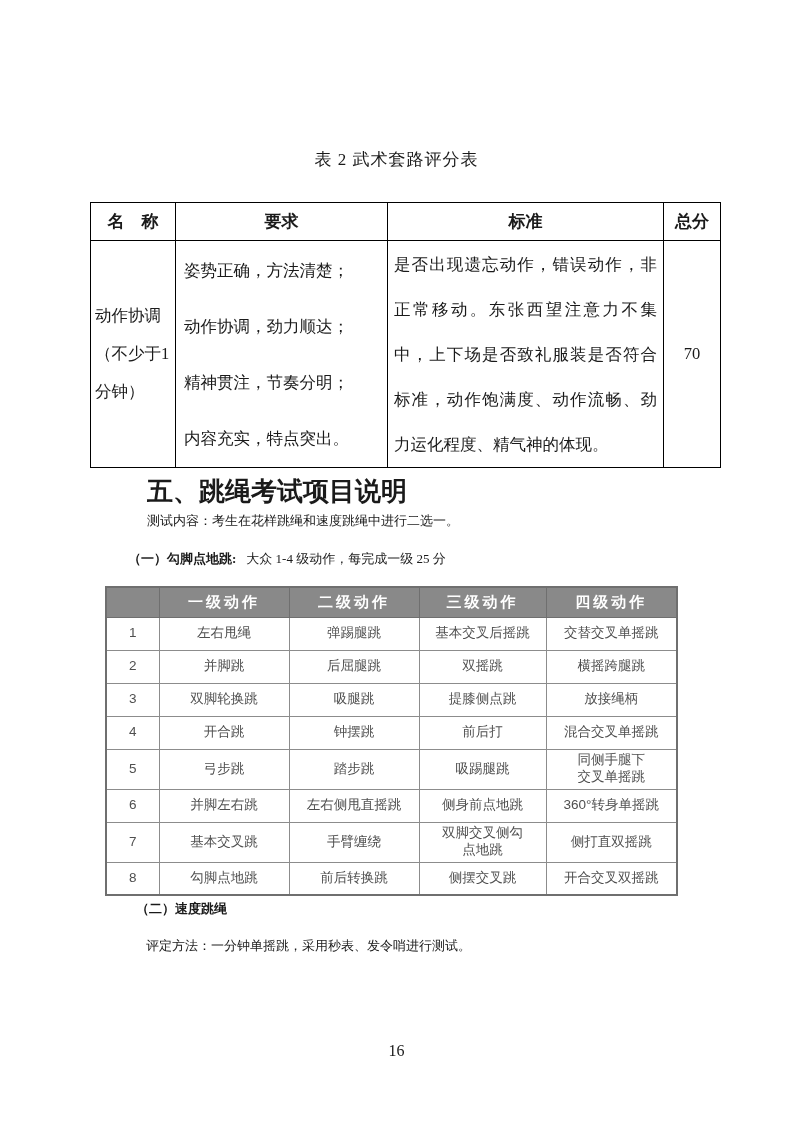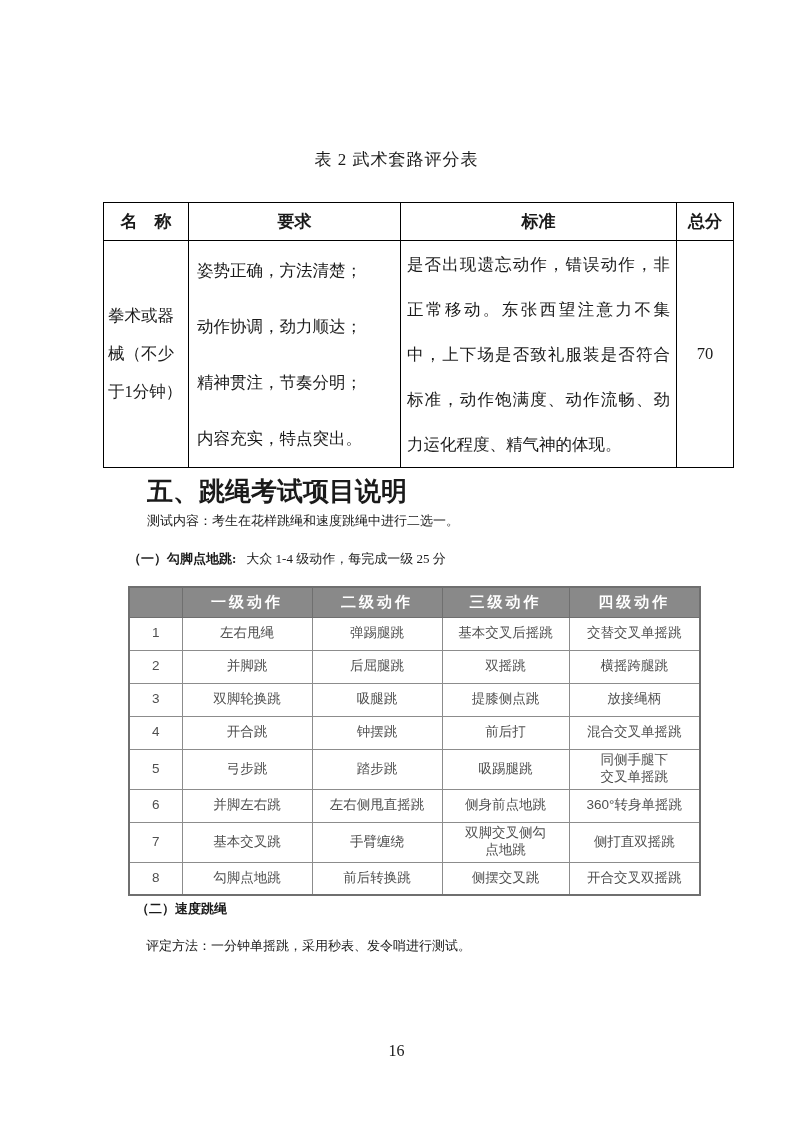--- a/index.html
+++ b/index.html
@@ -31,7 +31,7 @@
   .score-table {
     position: absolute;
     top: 202px;
-    left: 103px;
+    left: 90px;
     width: 630px;
     border-collapse: collapse;
     table-layout: fixed;

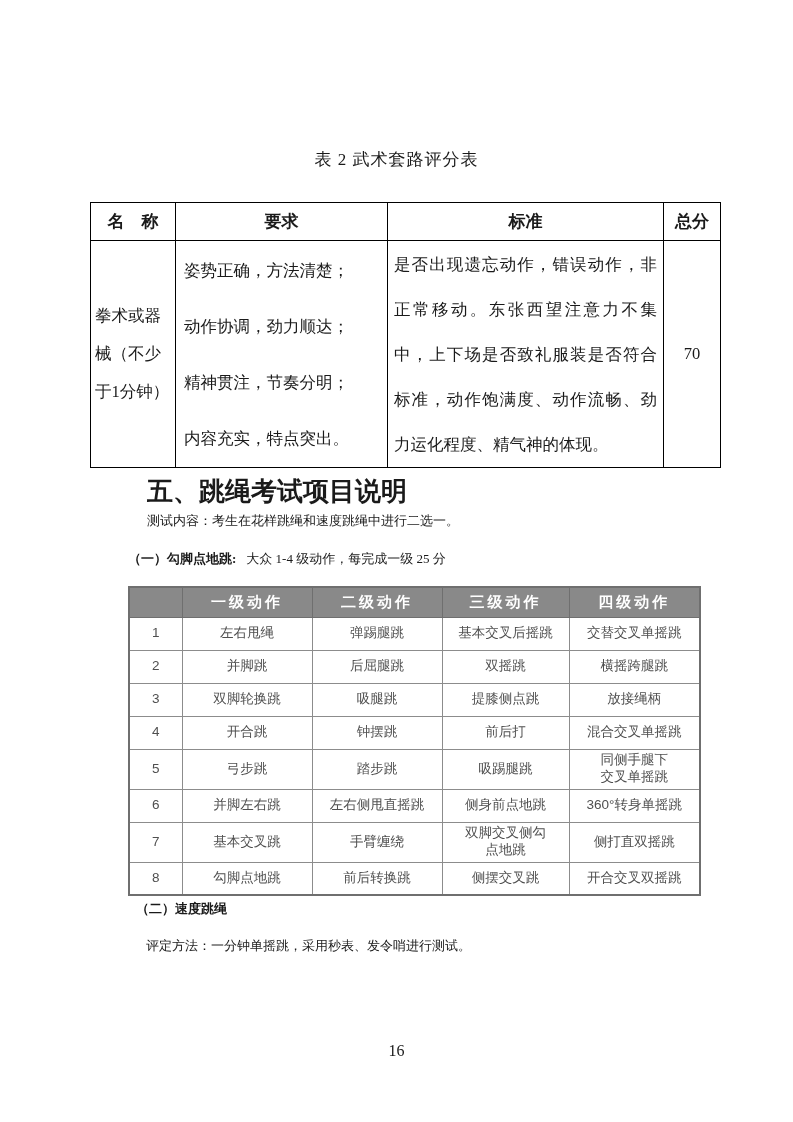--- a/index.html
+++ b/index.html
@@ -148,7 +148,7 @@
     </thead>
     <tbody>
       <tr>
-        <td class="name-cell">拳术或器械（不少于1分钟）</td>
+        <td class="name-cell">动作协调（不少于1分钟）</td>
         <td class="req-cell">
           <div>姿势正确，方法清楚；</div>
           <div>动作协调，劲力顺达；</div>

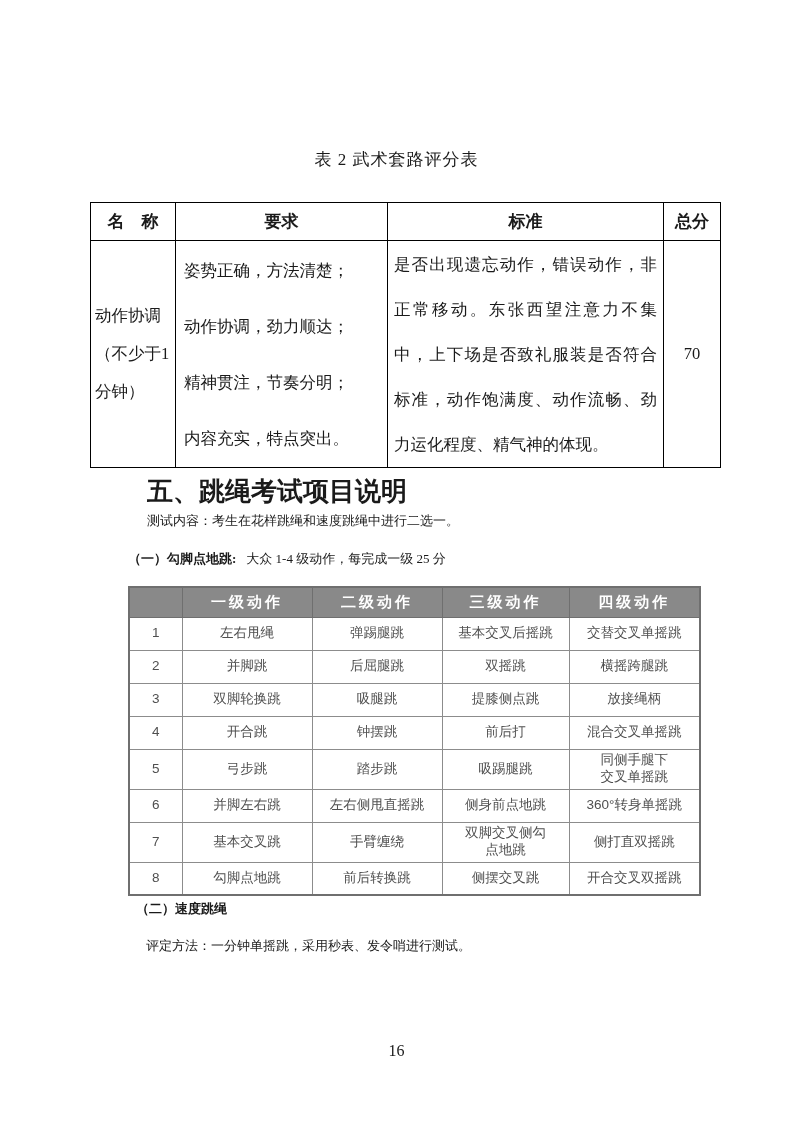--- a/index.html
+++ b/index.html
@@ -86,7 +86,7 @@
   .rope-table {
     position: absolute;
     top: 586px;
-    left: 128px;
+    left: 105px;
     width: 571px;
     border-collapse: collapse;
     table-layout: fixed;

